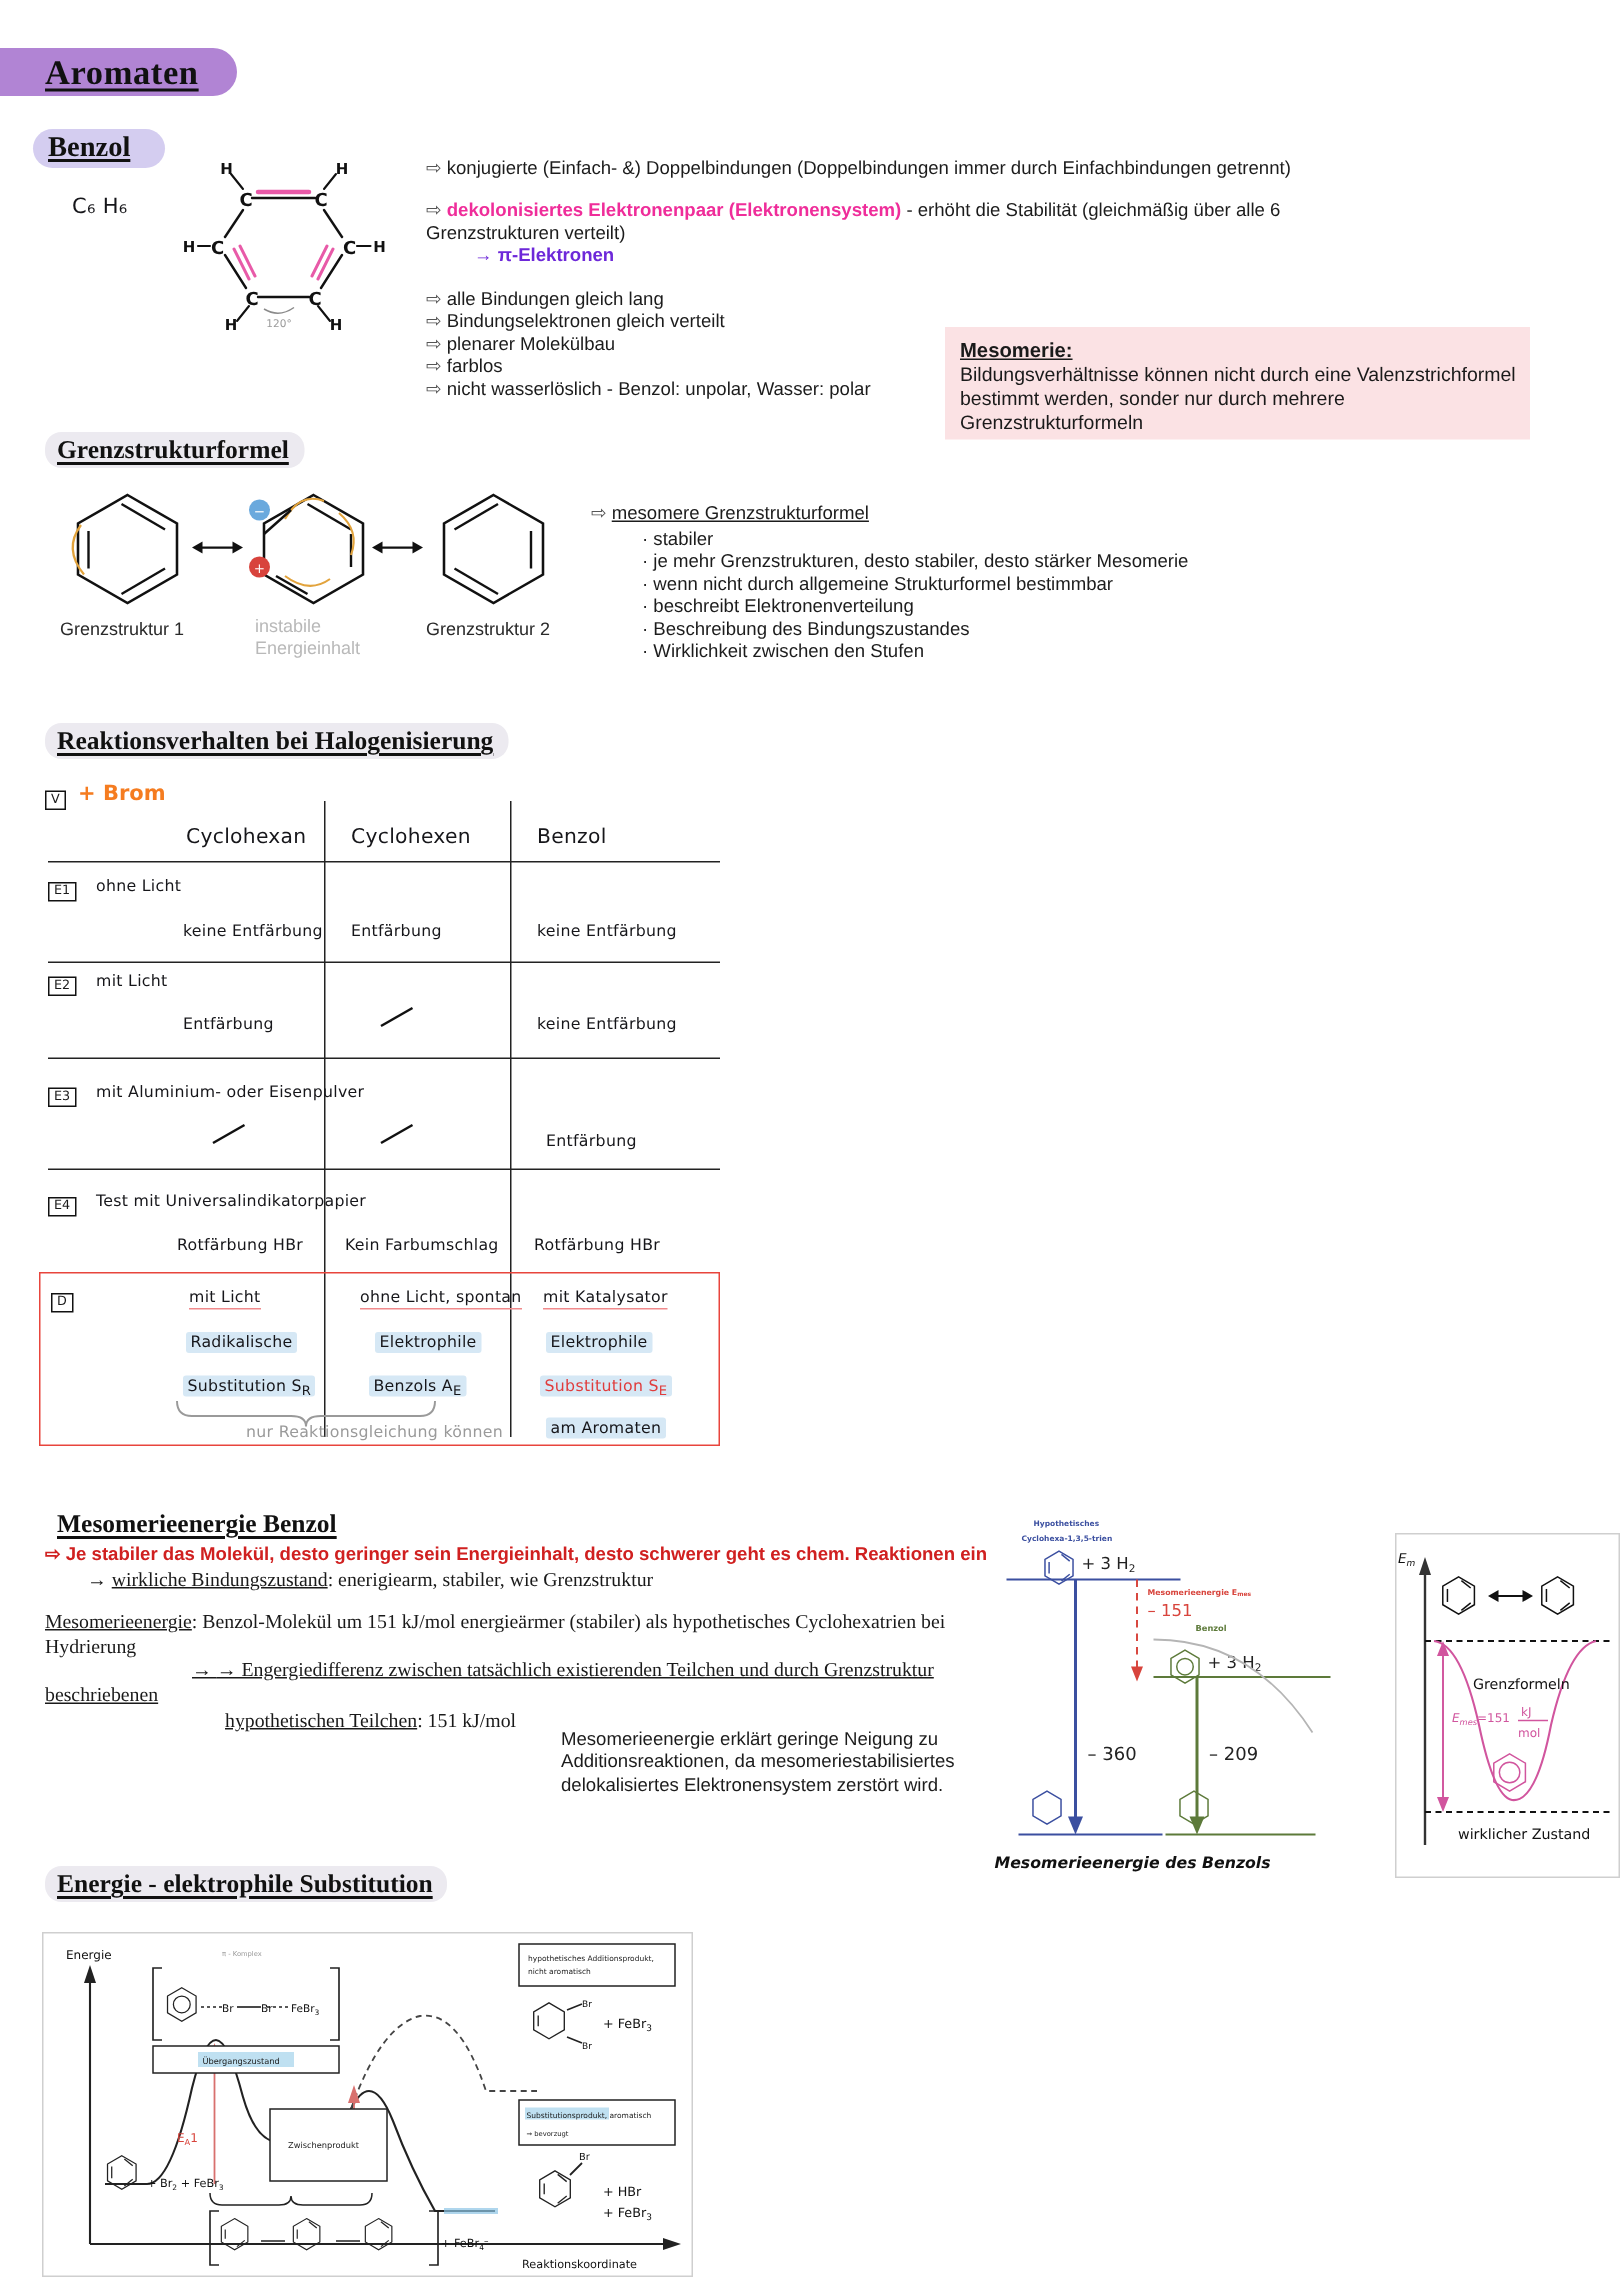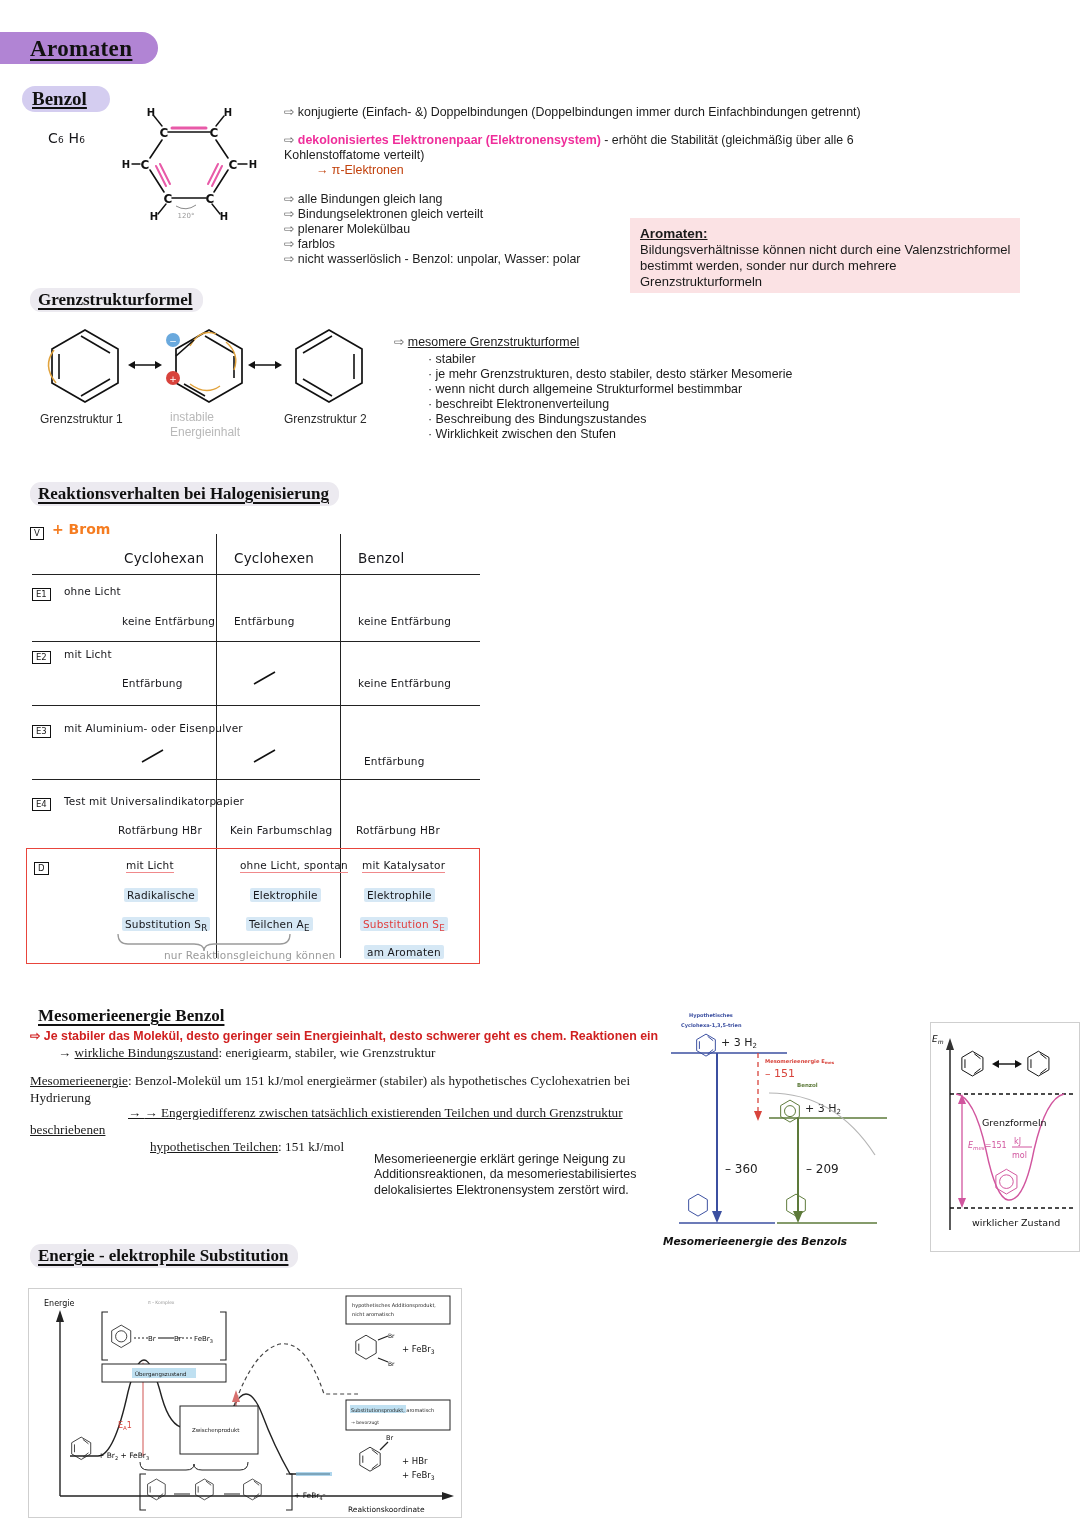--- a/index.html
+++ b/index.html
@@ -163,7 +163,7 @@
 <div class="txt abs" style="left:284px;top:133px;width:730px;">
   <span class="arr">⇨ </span><span class="pink">dekolonisiertes Elektronenpaar (Elektronensystem)</span><span> - erhöht die Stabilität (gleichmäßig über alle 6</span>
 </div>
-<div class="txt abs" style="left:284px;top:148px;">Kohlenstoffatome verteilt)</div>
+<div class="txt abs" style="left:284px;top:148px;">Grenzstrukturen verteilt)</div>
 <div class="txt abs pinkthin" style="left:316px;top:163px;">→ π-Elektronen</div>
 
 <div class="txt abs" style="left:284px;top:192px;"><span class="arr">⇨ </span><span>alle Bindungen gleich lang</span></div>

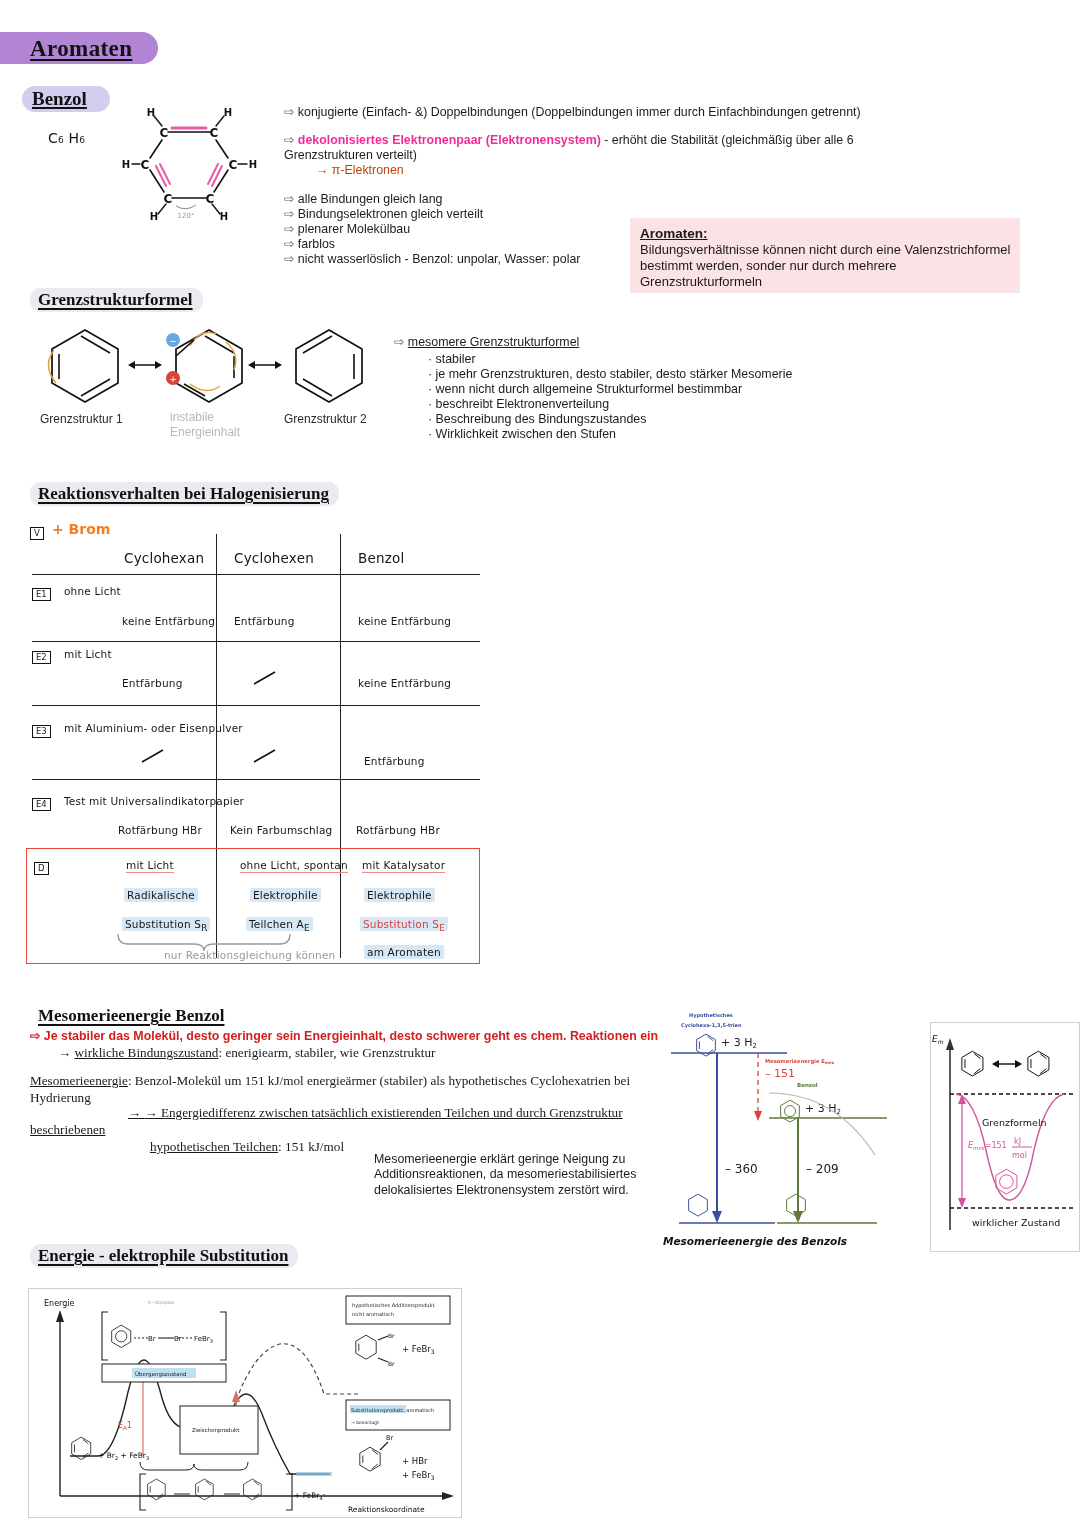--- a/index.html
+++ b/index.html
@@ -52,7 +52,7 @@
   
   .txt{position:absolute;font-size:12.4px;line-height:15.4px;color:#1c1c1c;}
   .pink{color:#ef2d9a;font-weight:bold;}
-  .pinkthin{color:#c2410c;}
+  .pinkthin{color:#6d28d9;font-weight:bold;}
   .red{color:#d02020;font-weight:bold;}
   .arr{color:#555;}
   .ul{text-decoration:underline;}

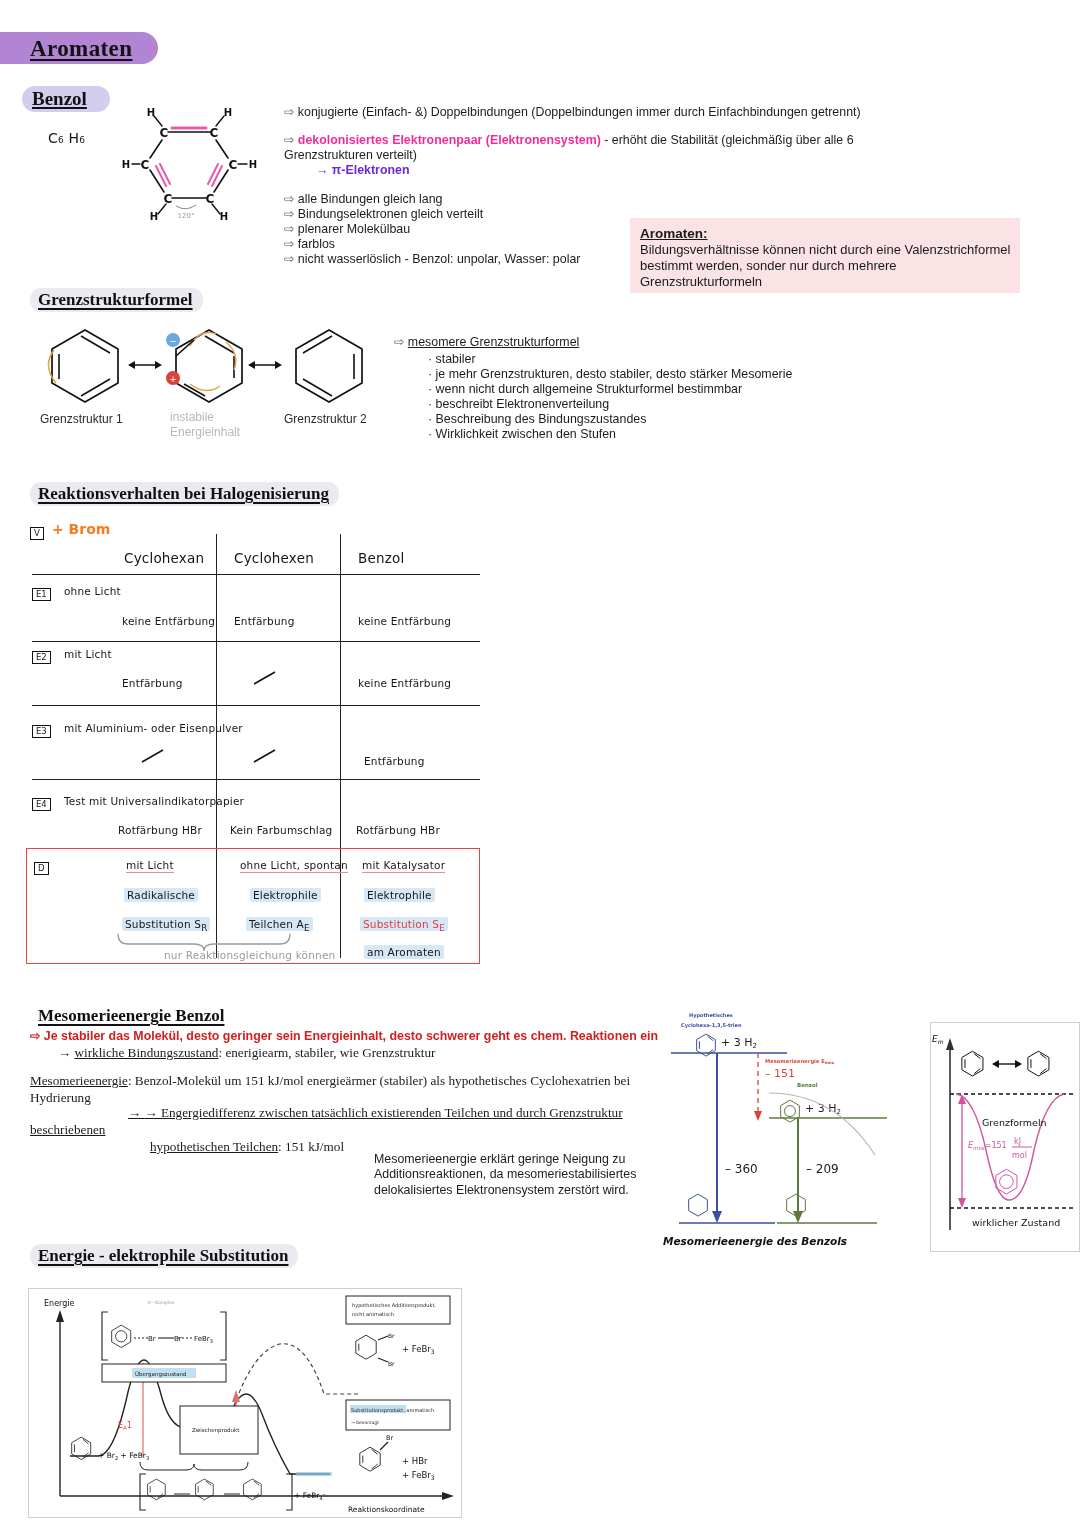--- a/index.html
+++ b/index.html
@@ -174,7 +174,7 @@
 
 <div class="mesobox">
   <div class="t">
-    <b>Aromaten:</b><br>
+    <b>Mesomerie:</b><br>
     <span>Bildungsverhältnisse können nicht durch eine Valenzstrichformel</span><br>
     <span>bestimmt werden, sonder nur durch mehrere</span><br>
     <span>Grenzstrukturformeln</span>

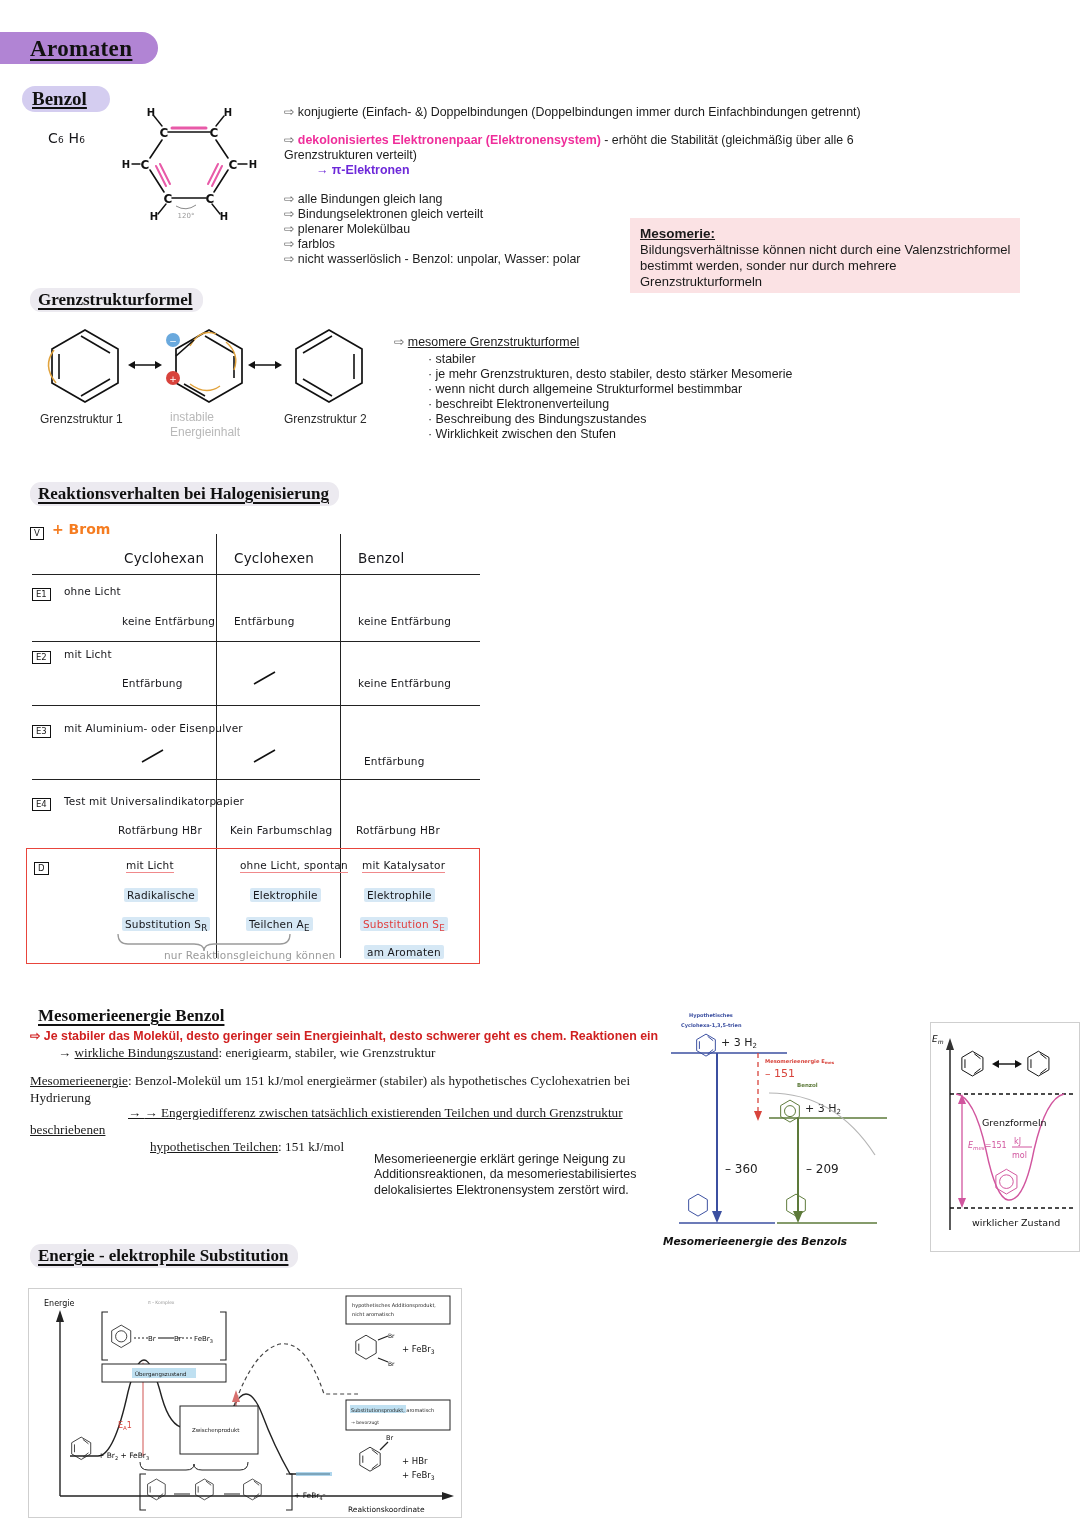--- a/index.html
+++ b/index.html
@@ -327,7 +327,7 @@
 
 <div class="abs hw" style="left:240px;top:859px;"><span class="hl-red-ul">ohne Licht, spontan</span></div>
 <div class="abs hw" style="left:250px;top:889px;"><span class="hl-blue">Elektrophile</span></div>
-<div class="abs hw" style="left:246px;top:918px;"><span class="hl-blue"><span>Teilchen A</span><sub>E</sub></span></div>
+<div class="abs hw" style="left:246px;top:918px;"><span class="hl-blue"><span>Benzols A</span><sub>E</sub></span></div>
 
 <div class="abs hw" style="left:362px;top:859px;"><span class="hl-red-ul">mit Katalysator</span></div>
 <div class="abs hw" style="left:364px;top:889px;"><span class="hl-blue">Elektrophile</span></div>

